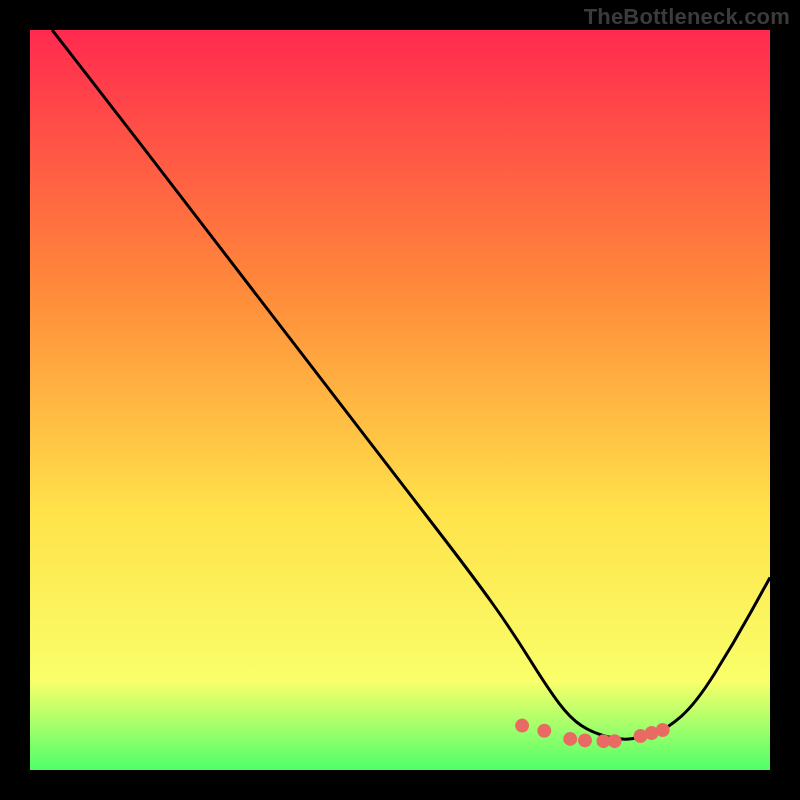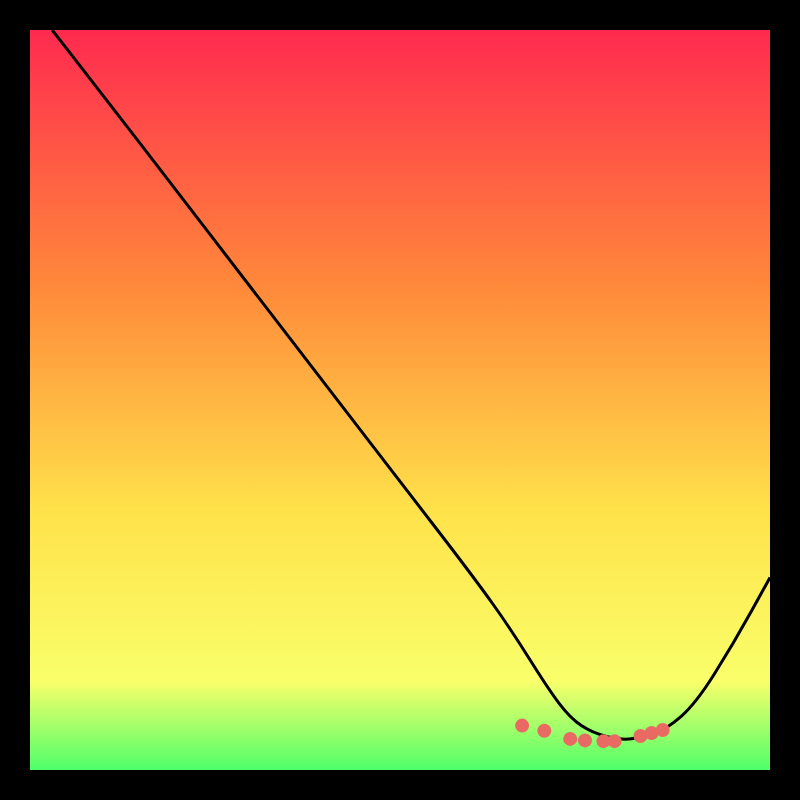--- a/index.html
+++ b/index.html
@@ -48,6 +48,7 @@
 <body>
 
 <div class="outer">
+  <div class="watermark">TheBottleneck.com</div>
 
   <div class="plot">
     <svg class="gradient" viewBox="0 0 740 740" preserveAspectRatio="none">

